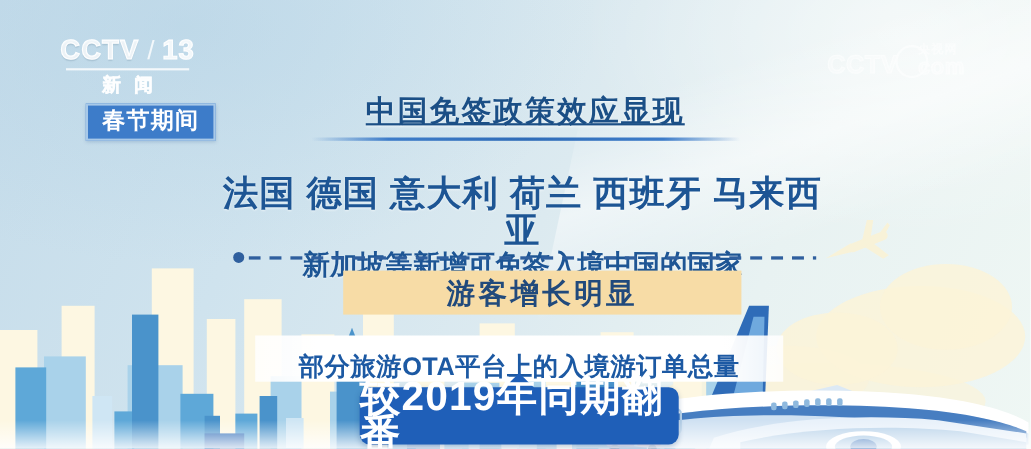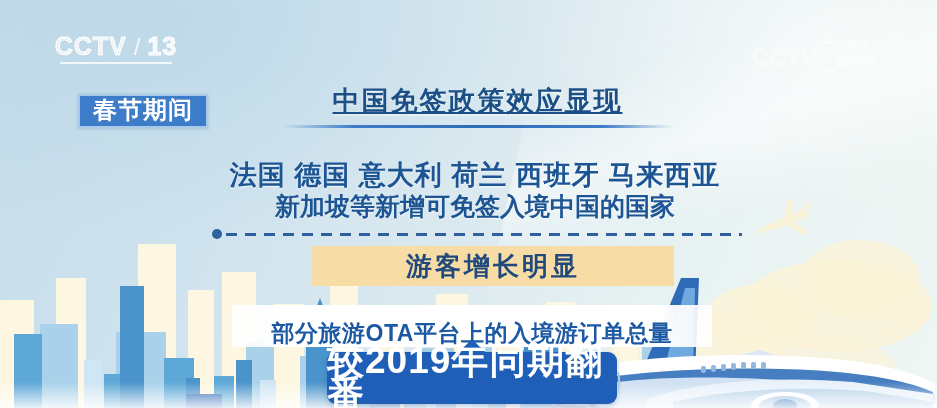--- a/index.html
+++ b/index.html
@@ -435,6 +435,7 @@
       <span class="cctv-num">13</span>
     </div>
     <div class="cctv-rule"></div>
+    <div class="cctv-sub">新闻</div>
   </div>
 
   <div class="watermark">

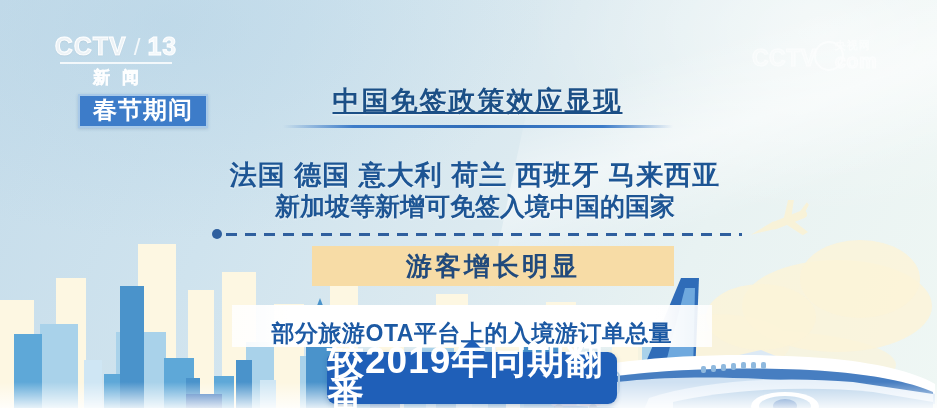--- a/index.html
+++ b/index.html
@@ -165,7 +165,7 @@
     background: #3d7cc9;
     border: 2px solid #a8c9e8;
     color: #ffffff;
-    font-size: 24px;
+    font-size: 21px;
     font-weight: bold;
     letter-spacing: 1px;
     line-height: 22px;

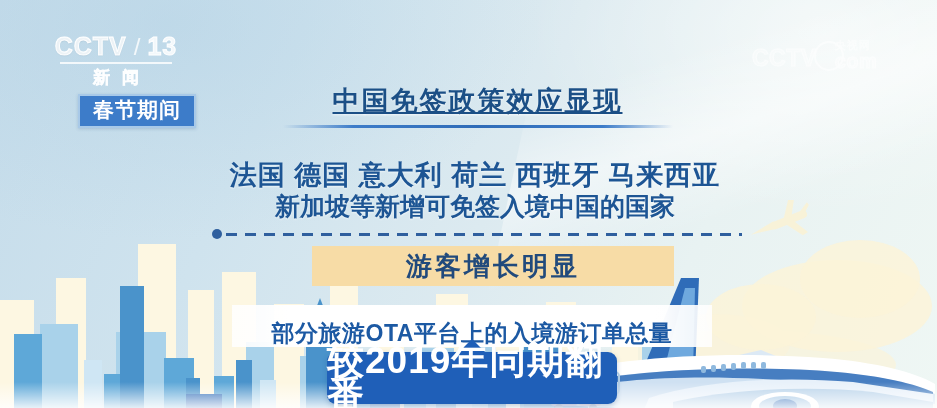--- a/index.html
+++ b/index.html
@@ -204,7 +204,7 @@
     font-weight: bold;
     text-shadow: 0 1px 2px rgba(255,255,255,.65);
   }
-  .country-line-1 { font-size: 27px; letter-spacing: 1px; line-height: 34px; }
+  .country-line-1 { font-size: 32px; letter-spacing: 1px; line-height: 34px; }
   .country-line-2 { font-size: 25px; letter-spacing: 0px; line-height: 33px; font-family: Liberation Mono, monospace; }
 
   

